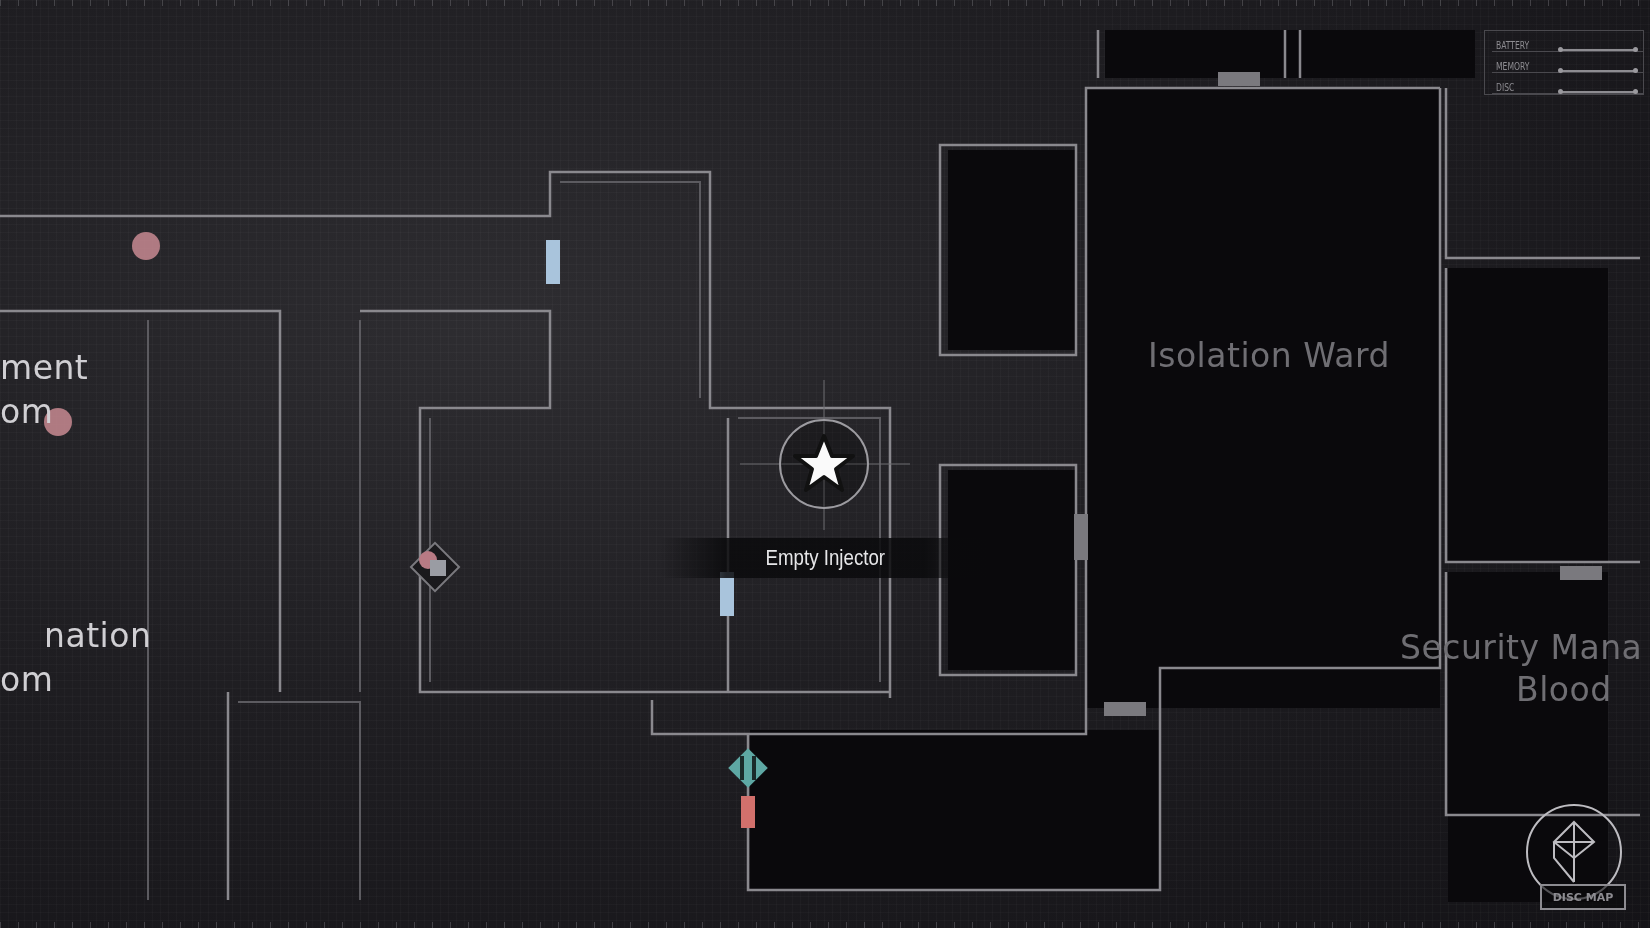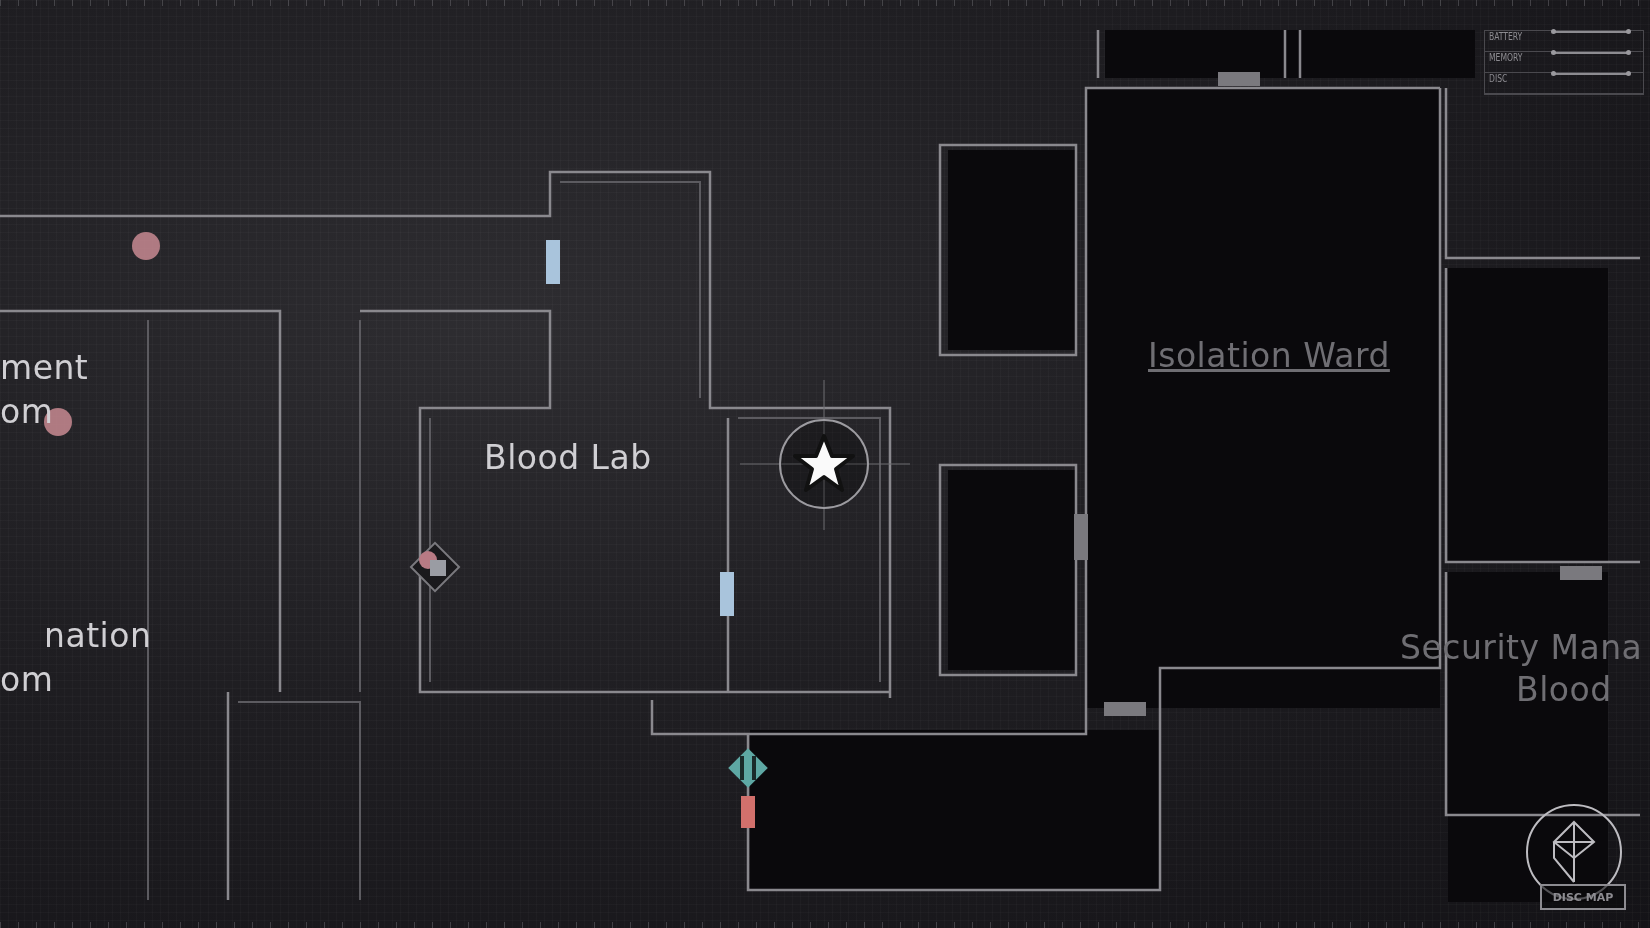--- a/index.html
+++ b/index.html
@@ -20,7 +20,7 @@
     background-image:linear-gradient(90deg,#6a696e 1px,transparent 1px);background-size:18px 6px;opacity:.5;}
   .tick-top{top:0;} .tick-bot{bottom:0;}
   #status-panel{position:absolute;left:1484px;top:30px;width:158px;border:1px solid #4a494e;}
-  .stat-row{display:flex;align-items:flex-start;height:20px;border-bottom:1px solid #4a494e;padding-left:4px;}
+  .stat-row{display:flex;align-items:flex-end;height:20px;border-bottom:1px solid #4a494e;padding-left:4px;margin-left:7px;}
   .stat-label{font-family:"DejaVu Sans Condensed","DejaVu Sans",sans-serif;font-size:10px;color:#8d8c91;width:64px;transform:scaleX(.85);transform-origin:left;}
   .stat-bar{position:relative;width:76px;height:2px;background:#8d8c91;}
   .stat-bar::before,.stat-bar::after{content:"";position:absolute;top:-2px;width:5px;height:5px;border-radius:50%;background:#9a999e;}

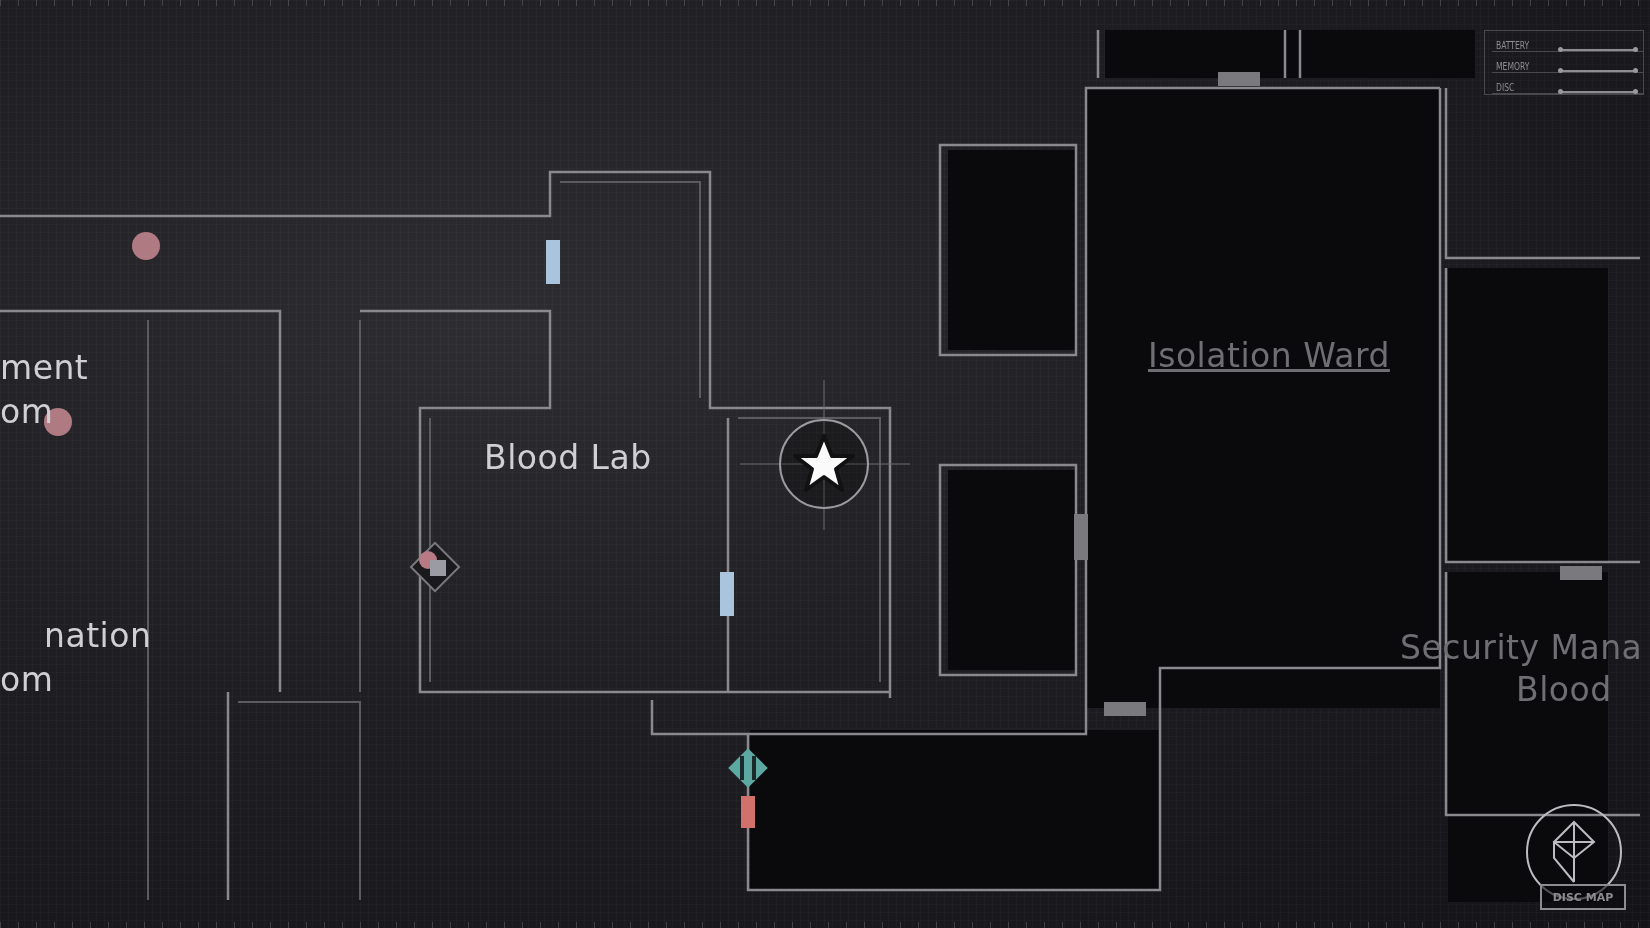--- a/index.html
+++ b/index.html
@@ -106,7 +106,7 @@
   </svg>
 
   <div class="room-label" style="left:484px;top:440px;">Blood Lab</div>
-  <div class="room-label dim" style="left:1148px;top:338px;text-decoration:underline;">Isolation Ward</div>
+  <div class="room-label dim" style="left:1148px;top:338px;">Isolation Ward</div>
   <div class="room-label dim" style="left:1400px;top:630px;">Security Mana</div>
   <div class="room-label dim" style="left:1516px;top:672px;">Blood</div>
   <div class="room-label" style="left:0px;top:350px;">ment</div>

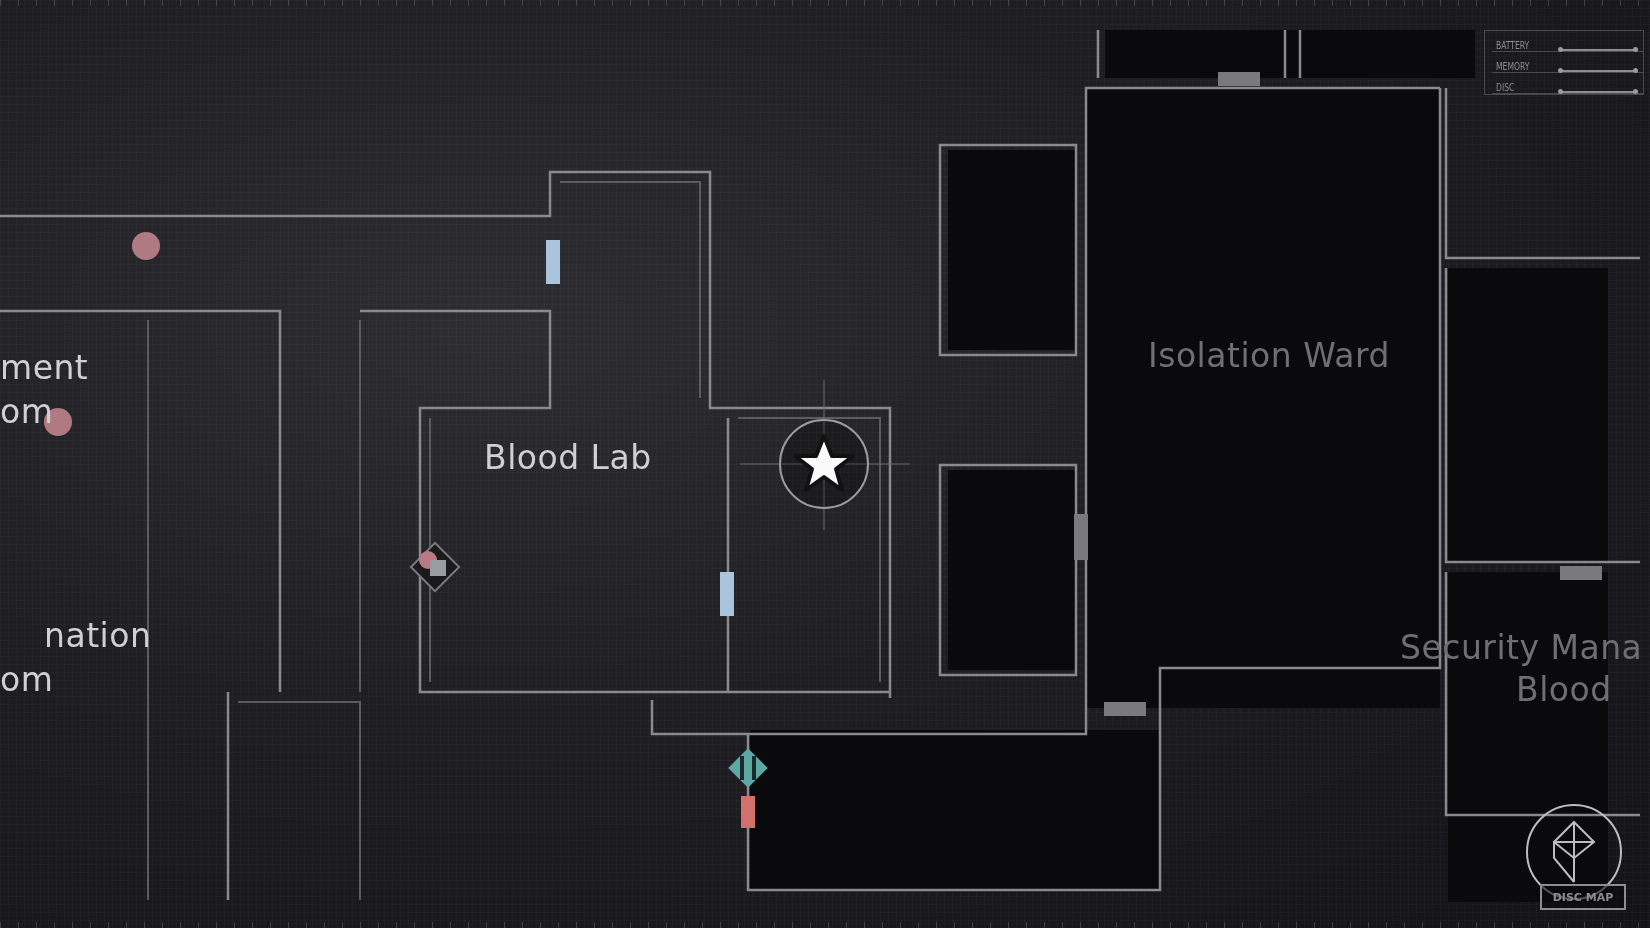--- a/index.html
+++ b/index.html
@@ -105,7 +105,6 @@
     </g>
   </svg>
 
-  <div class="room-label" style="left:484px;top:440px;">Blood Lab</div>
   <div class="room-label dim" style="left:1148px;top:338px;">Isolation Ward</div>
   <div class="room-label dim" style="left:1400px;top:630px;">Security Mana</div>
   <div class="room-label dim" style="left:1516px;top:672px;">Blood</div>

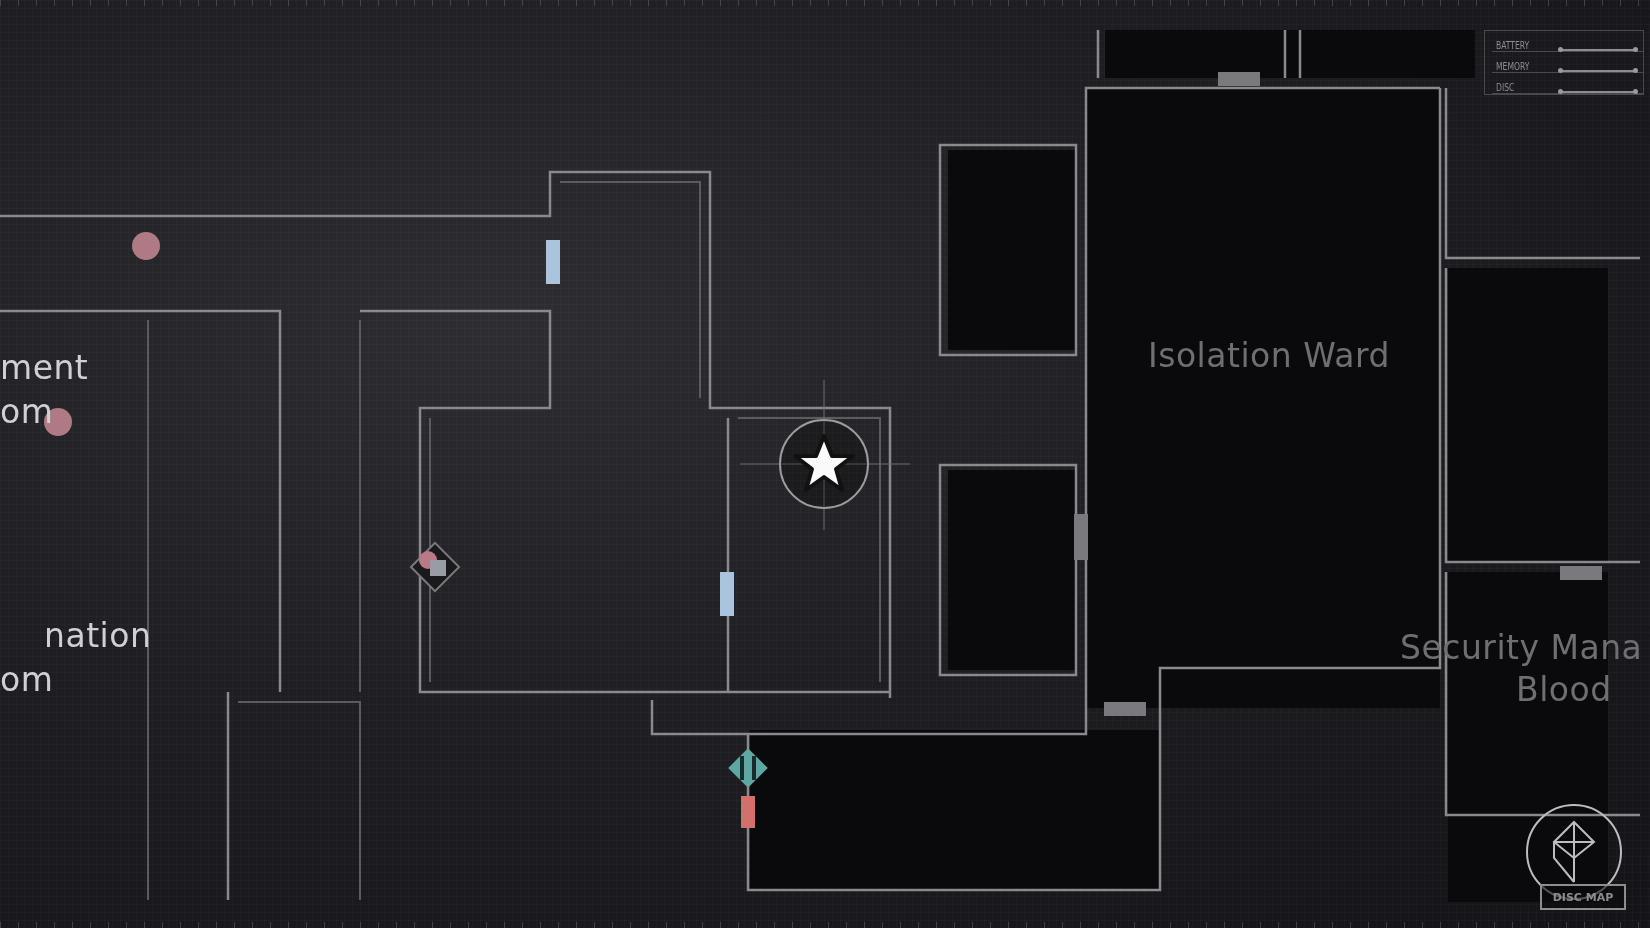--- a/index.html
+++ b/index.html
@@ -113,6 +113,9 @@
   <div class="room-label" style="left:0px;top:618px;padding-left:44px;">nation</div>
   <div class="room-label" style="left:0px;top:662px;">om</div>
 
+  <div id="tooltip">
+    <span>Empty Injector</span>
+  </div>
 
   <div id="status-panel">
     <div class="stat-row">

